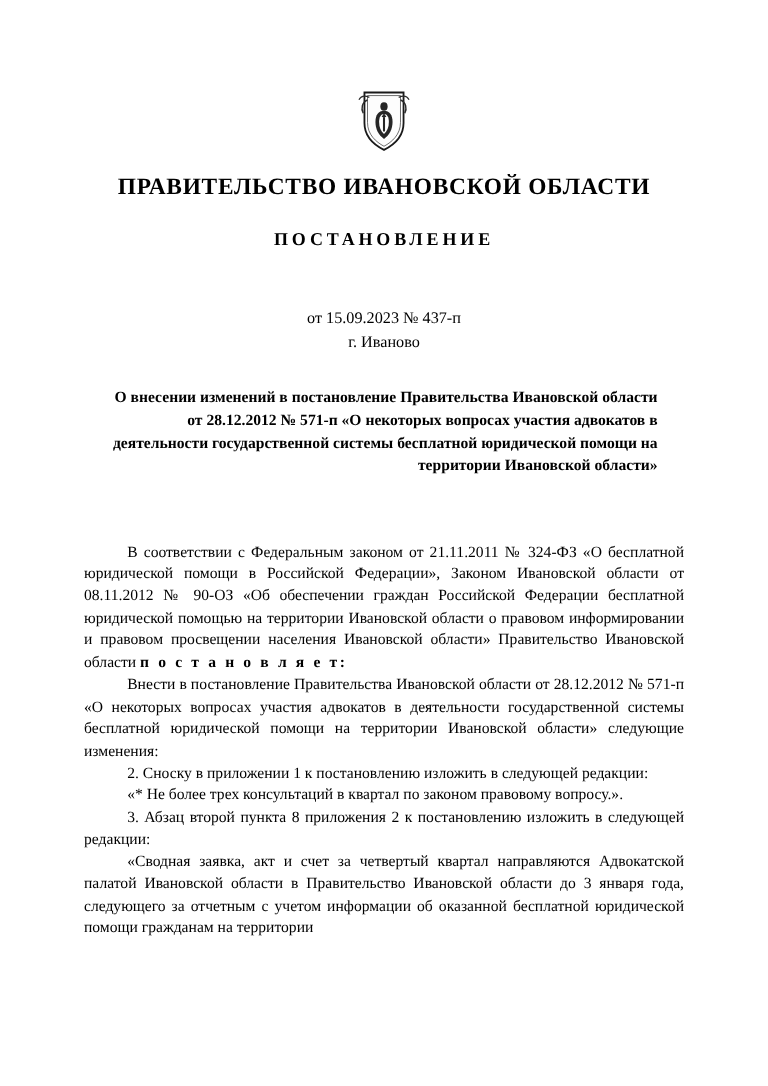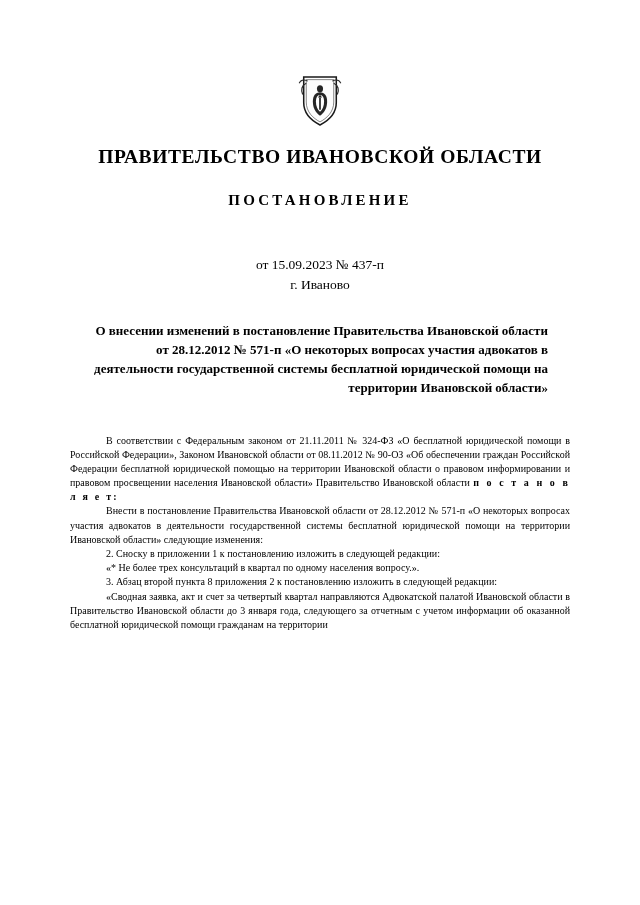--- a/index.html
+++ b/index.html
@@ -71,8 +71,8 @@
 
   
   .body-text {
-    margin-top: 36px;
-    font-size: 10px;
+    margin-top: 53px;
+    font-size: 13px;
     line-height: 1.42;
     text-align: justify;
   }

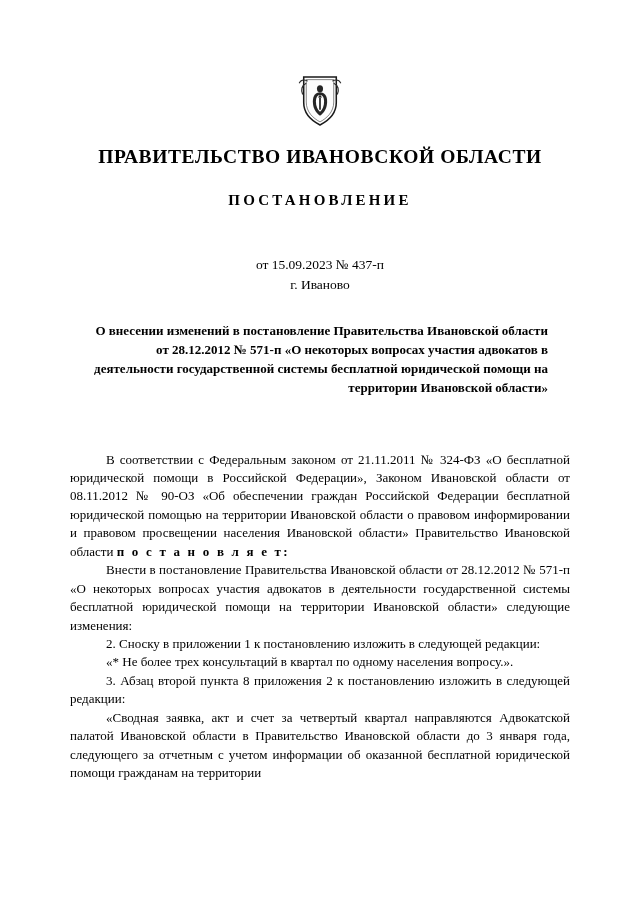--- a/index.html
+++ b/index.html
@@ -133,7 +133,7 @@
     <p><span>В соответствии с Федеральным законом от 21.11.2011 № 324-ФЗ «О бесплатной юридической помощи в Российской Федерации», Законом Ивановской области от 08.11.2012 № 90-ОЗ «Об обеспечении граждан Российской Федерации бесплатной юридической помощью на территории Ивановской области о правовом информировании и правовом просвещении населения Ивановской области» Правительство Ивановской области </span><span class="sp">п о с т а н о в л я е т:</span></p>
     <p>Внести в постановление Правительства Ивановской области от 28.12.2012 № 571-п «О некоторых вопросах участия адвокатов в деятельности государственной системы бесплатной юридической помощи на территории Ивановской области» следующие изменения:</p>
     <p>2. Сноску в приложении 1 к постановлению изложить в следующей редакции:</p>
-    <p>«* Не более трех консультаций в квартал по одному населения вопросу.».</p>
+    <p>«* Не более трех консультаций в квартал по законом правовому вопросу.».</p>
     <p>3. Абзац второй пункта 8 приложения 2 к постановлению изложить в следующей редакции:</p>
     <p>«Сводная заявка, акт и счет за четвертый квартал направляются Адвокатской палатой Ивановской области в Правительство Ивановской области до 3 января года, следующего за отчетным с учетом информации об оказанной бесплатной юридической помощи гражданам на территории</p>
   </div>

